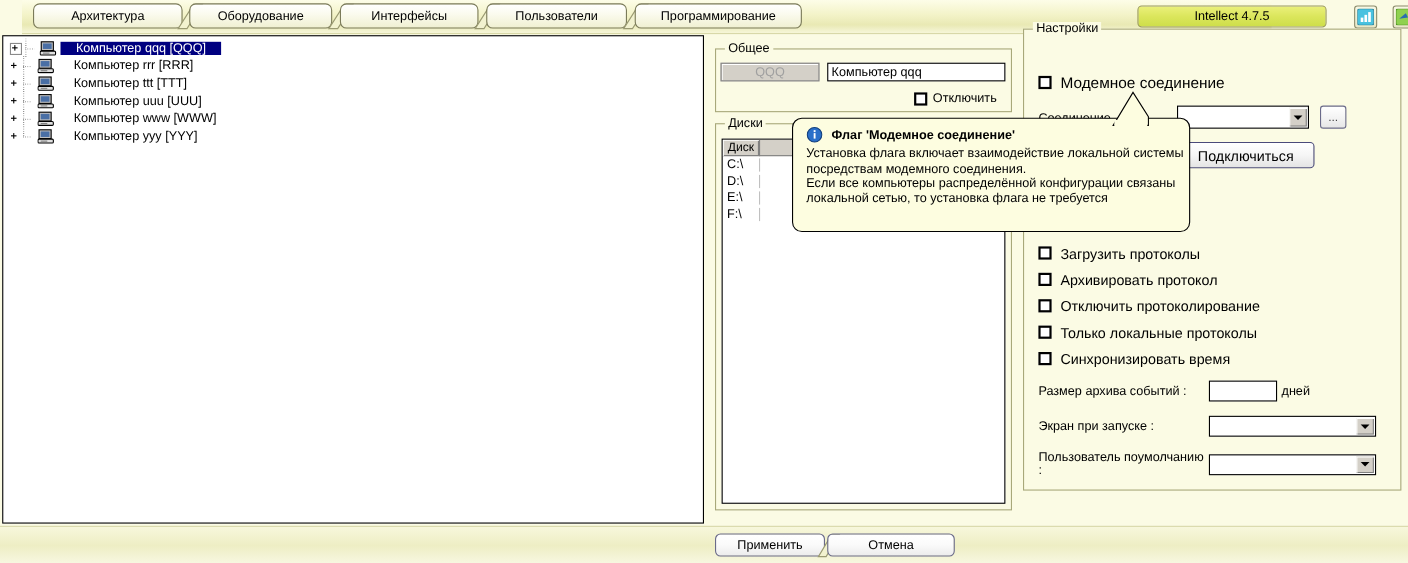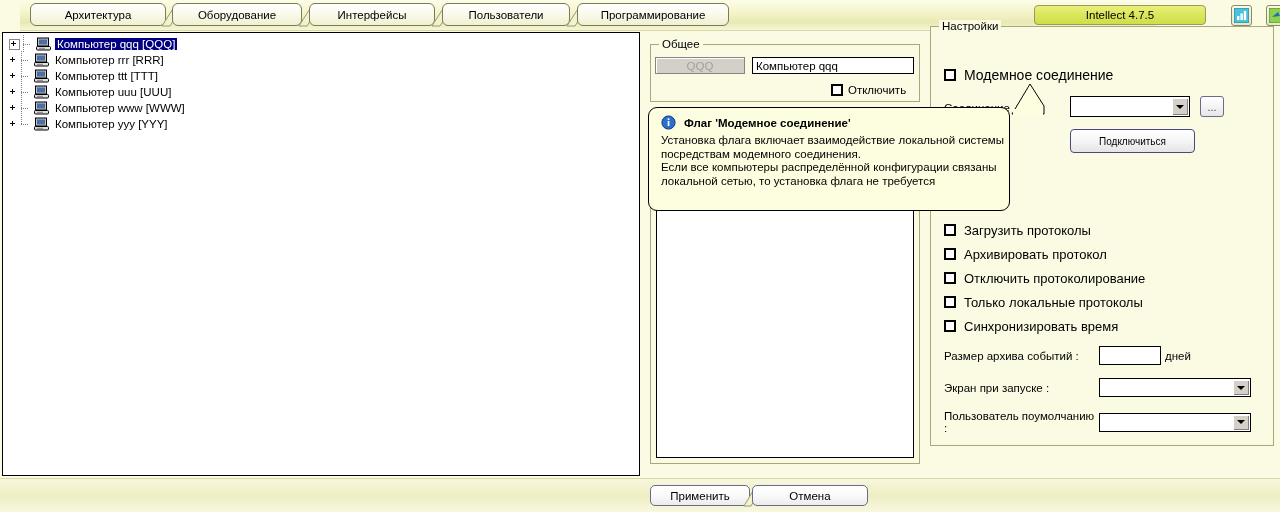--- a/index.html
+++ b/index.html
@@ -86,7 +86,7 @@
   }
   .dots.last::before { height: 9px; top:-1px; }
   .pcicon { width: 16px; height: 14px; flex: 0 0 auto; margin-right: 3px; }
-  .treelabel { padding: 0 2px; }
+  .treelabel { padding: 0 14px; }
   .treerow.sel .treelabel { background: #000080; color: #fff; }
 
   

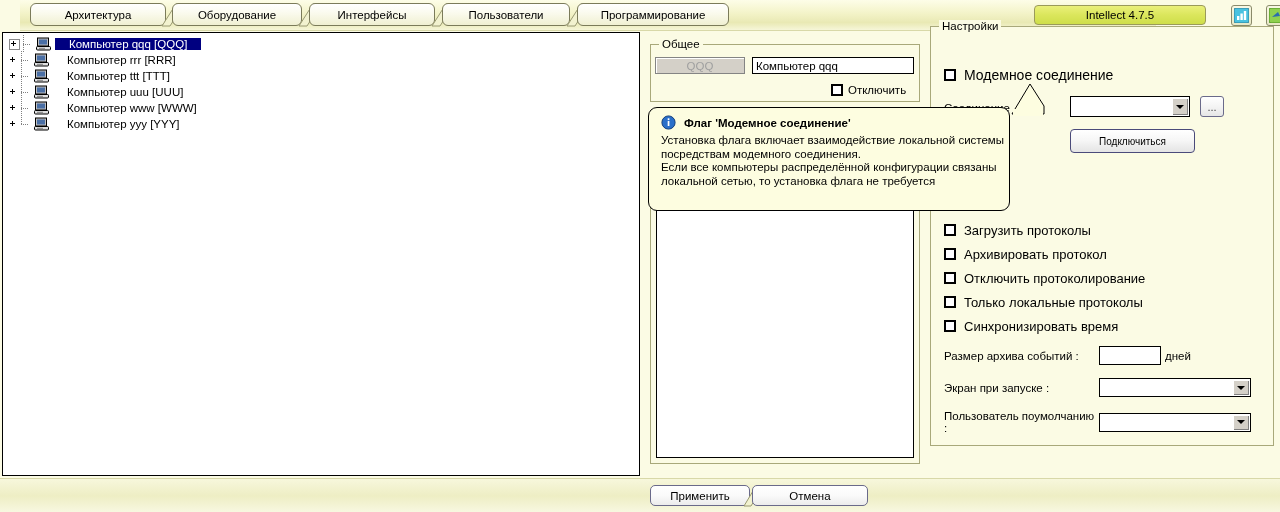--- a/index.html
+++ b/index.html
@@ -192,7 +192,7 @@
 
   
   #tooltip {
-    position: absolute; left: 648px; top: 107px; width: 362px; height: 104px;
+    position: absolute; left: 720px; top: 107px; width: 362px; height: 104px;
     background: #fdfde0; border: 1px solid #000; border-radius: 9px;
     box-sizing: border-box; padding: 7px 10px 6px 12px;
     z-index: 50;

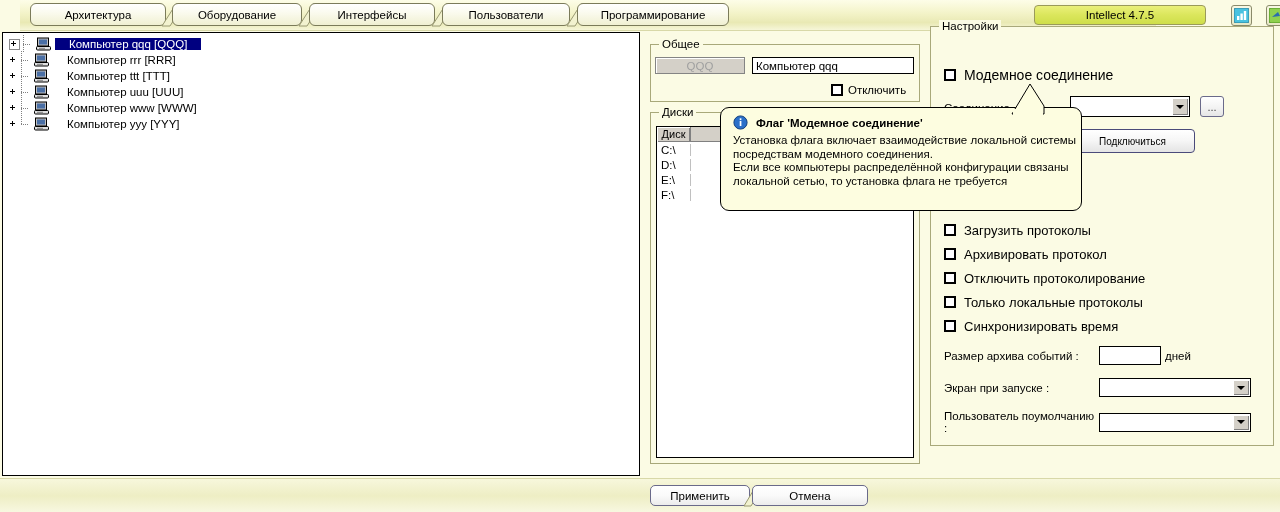--- a/index.html
+++ b/index.html
@@ -175,7 +175,7 @@
     position: absolute; left: 1070px; top: 129px; width: 125px; height: 24px;
     border: 1px solid #4a4a7a; border-radius: 4px; box-sizing: border-box;
     background: linear-gradient(to bottom, #ffffff 0%, #f6f6f6 48%, #e4e4e4 100%);
-    display:flex; align-items:center; justify-content:center; font-size: 10px;
+    display:flex; align-items:center; justify-content:center; font-size: 13px;
   }
 
   #cb-list { position: absolute; left: 944px; top: 218px; }

